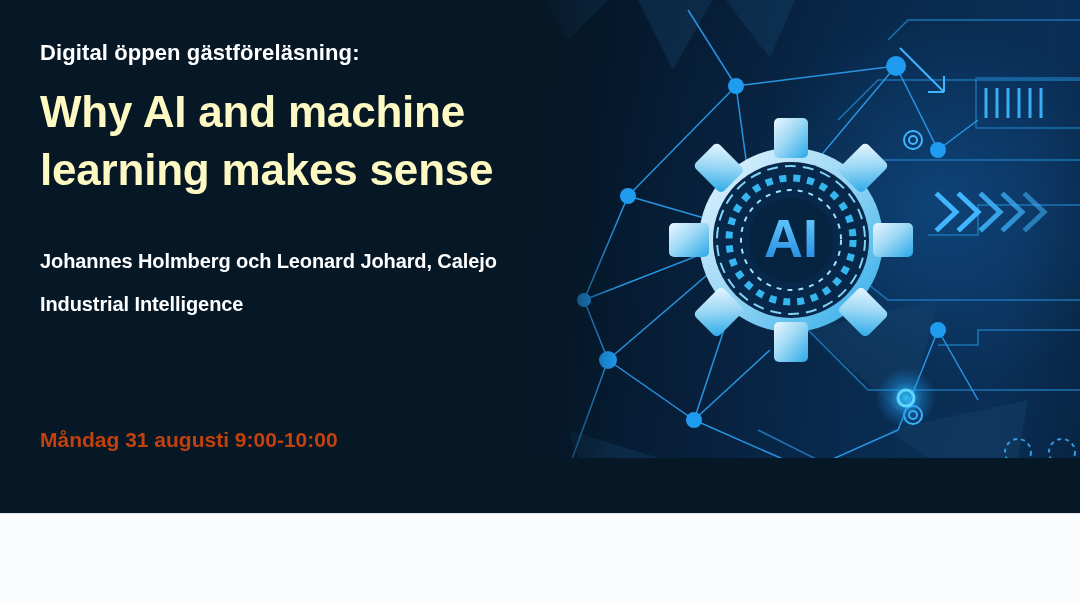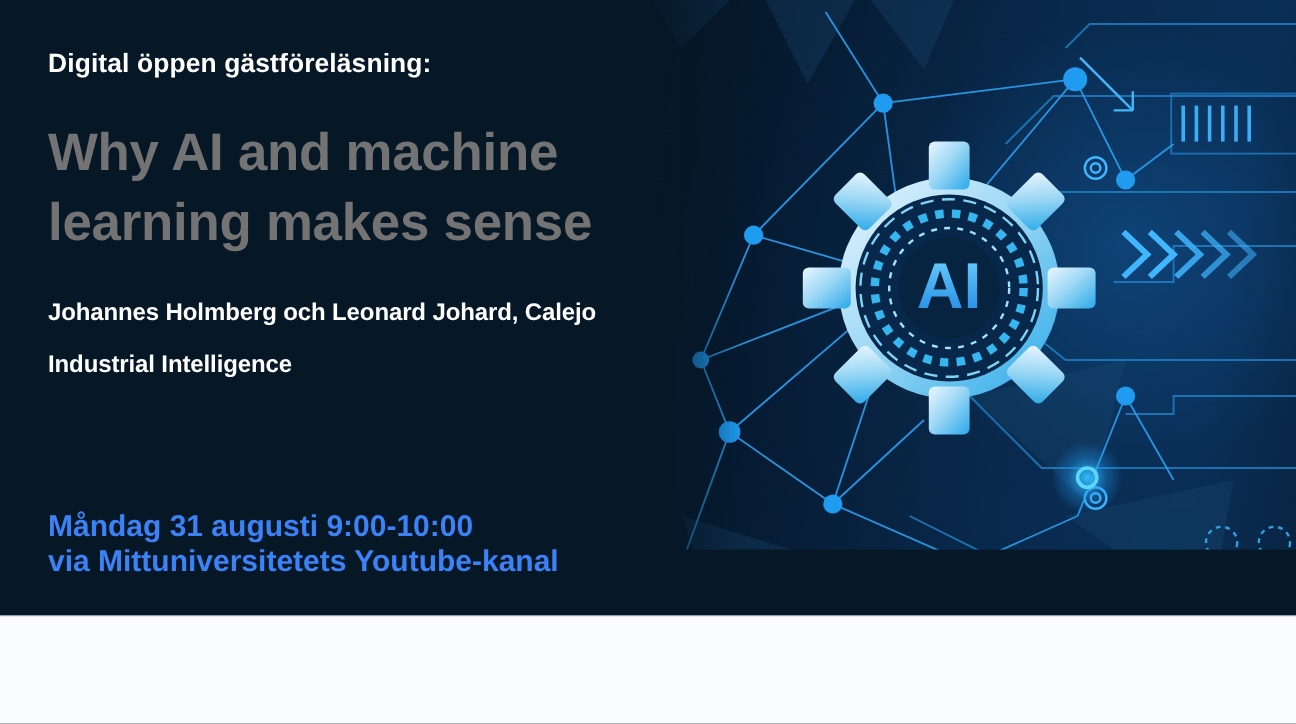--- a/index.html
+++ b/index.html
@@ -36,7 +36,7 @@
   }
   .headline{
     position:absolute;top:83px;left:0;width:510px;
-    color:#737373;font-size:44px;font-weight:bold;line-height:58px;letter-spacing:-.2px;margin-top:16px;
+    color:#fef9c3;font-size:44px;font-weight:bold;line-height:58px;letter-spacing:-.2px;
   }
   .speakers{
     position:absolute;top:240px;left:0;width:510px;

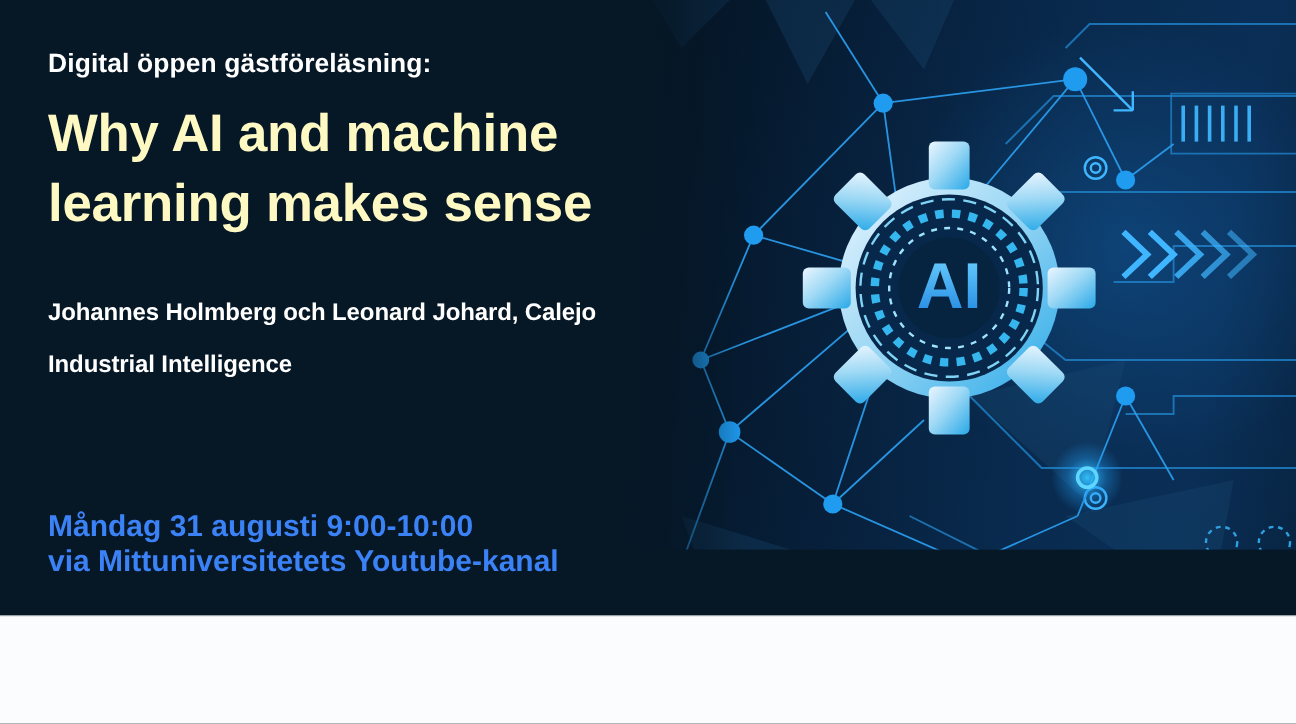--- a/index.html
+++ b/index.html
@@ -44,7 +44,7 @@
   }
   .when{
     position:absolute;top:425px;left:0;width:510px;
-    color:#3b82f6;font-size:25px;font-weight:bold;line-height:29px;
+    color:#c2410c;font-size:21px;font-weight:bold;line-height:29px;
   }
 
   

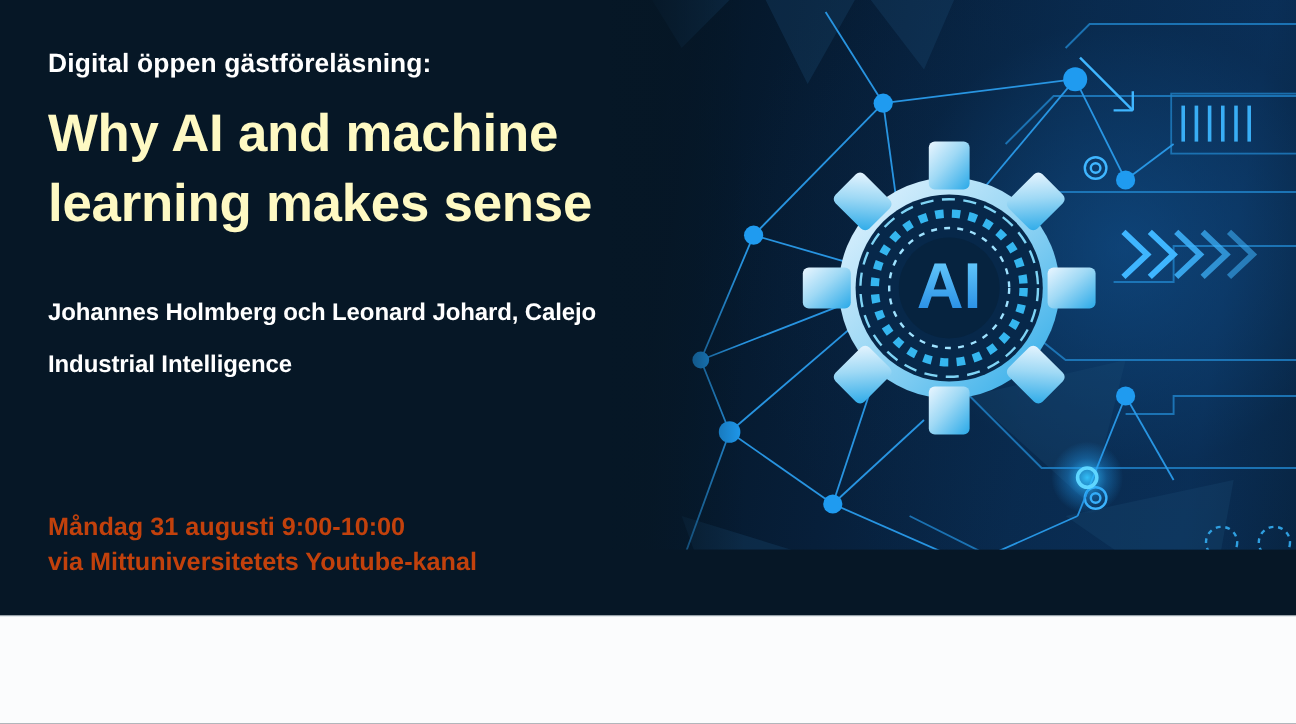--- a/index.html
+++ b/index.html
@@ -203,7 +203,6 @@
       <div class="speakers">Johannes Holmberg och Leonard Johard, Calejo Industrial Intelligence</div>
       <div class="when">
         <div>Måndag 31 augusti 9:00-10:00</div>
-        <div>via Mittuniversitetets Youtube-kanal</div>
       </div>
     </div>
   </div>

